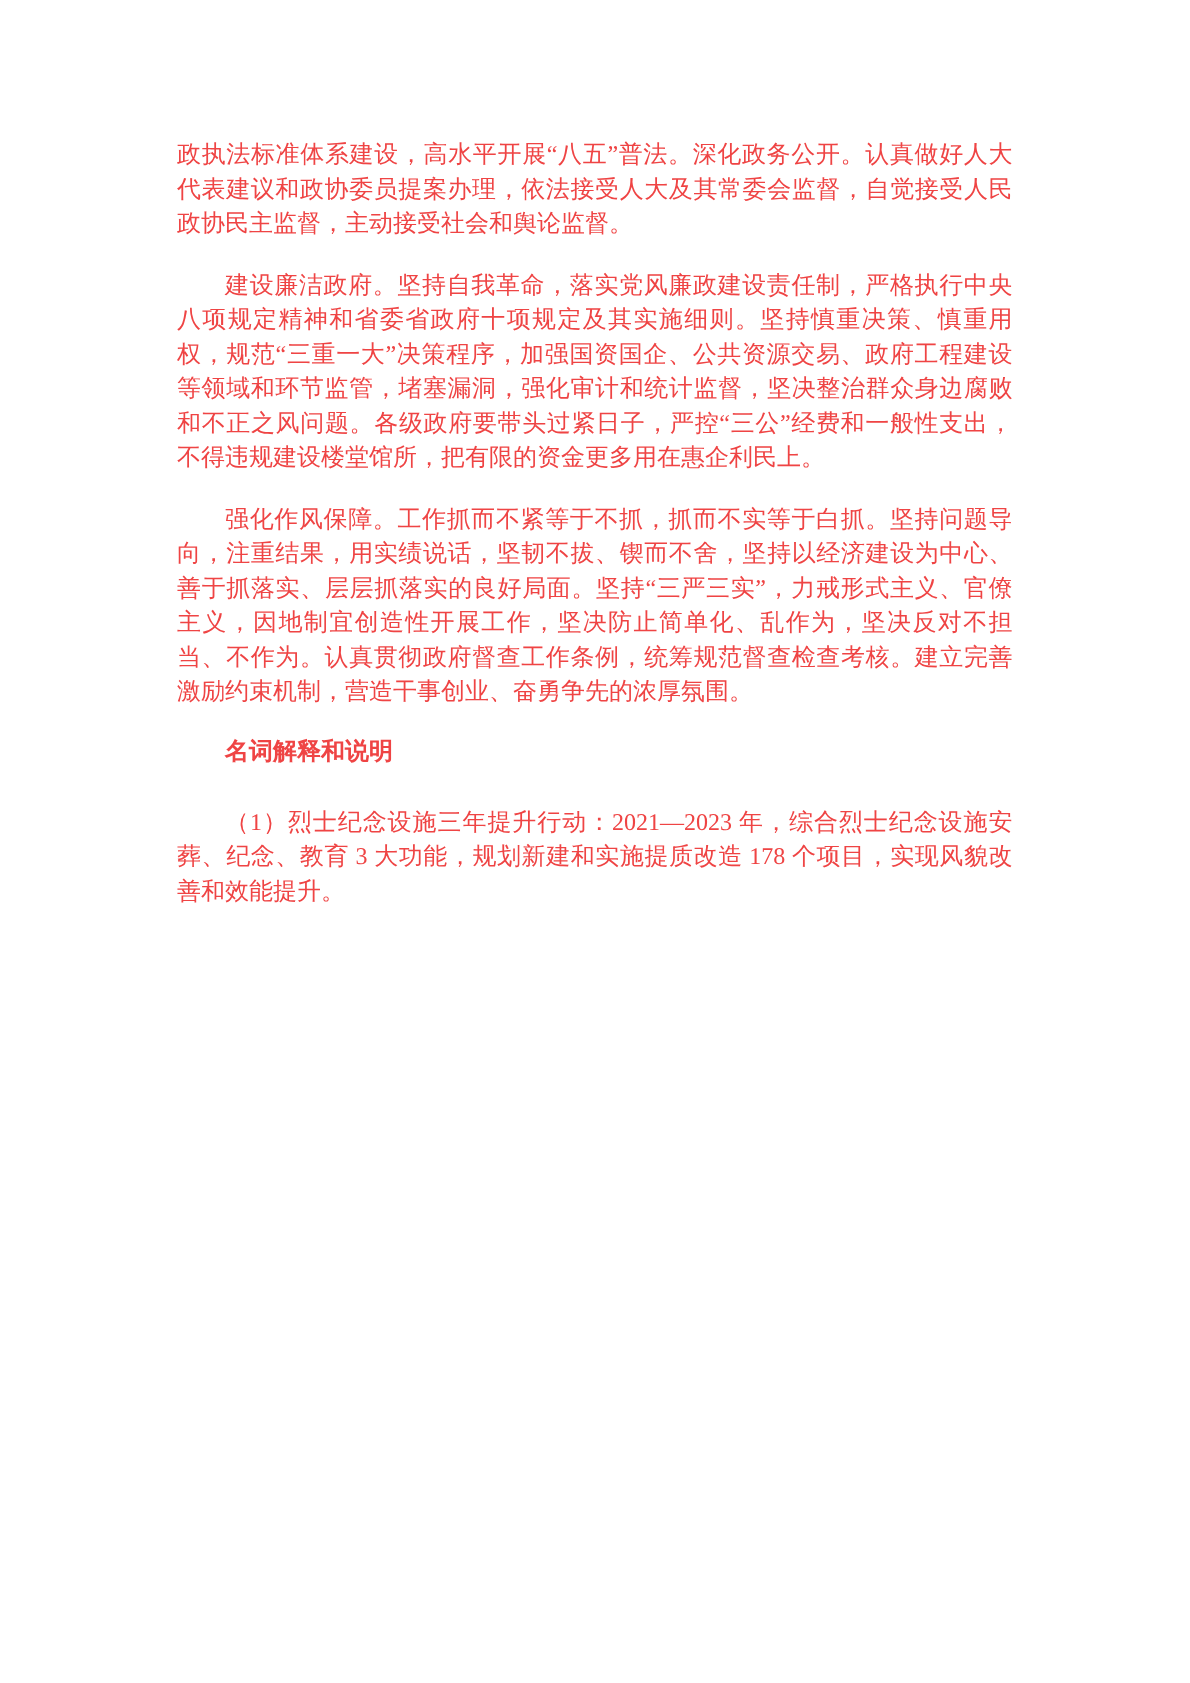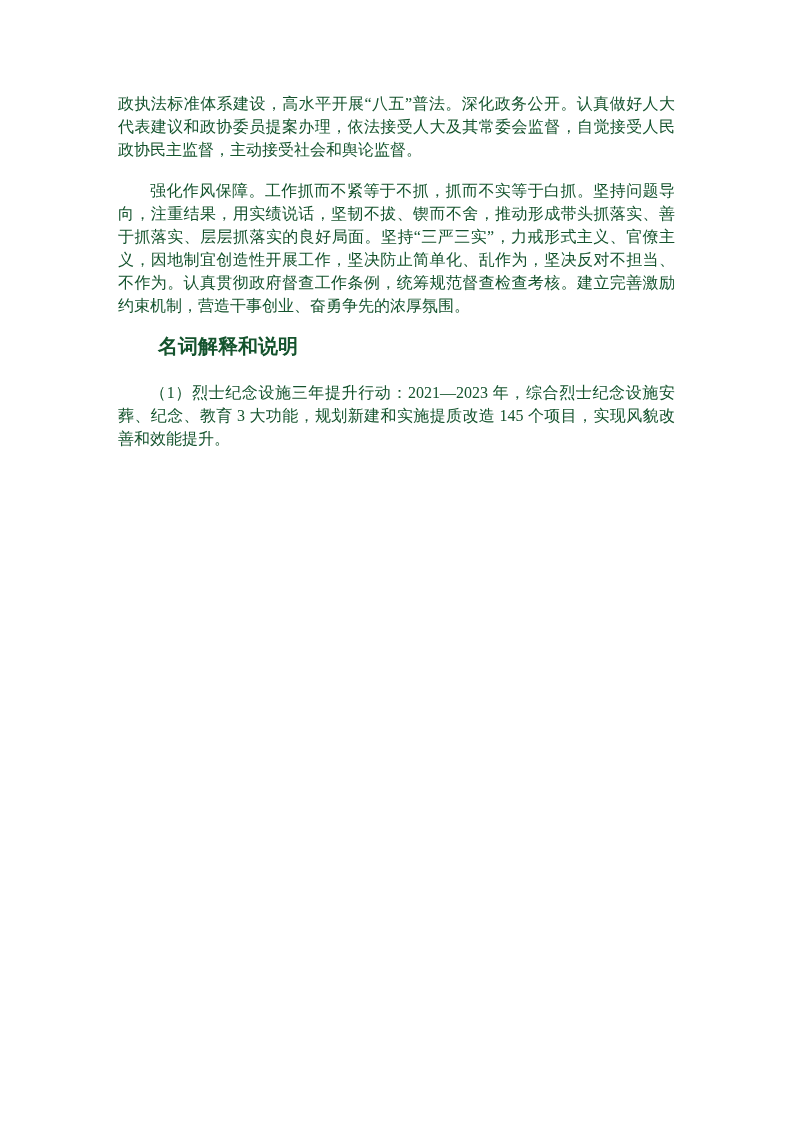--- a/index.html
+++ b/index.html
@@ -16,7 +16,7 @@
     padding: 92px 118px 0 118px;
     overflow: hidden;
     font-family: "Liberation Serif", "DejaVu Serif", serif;
-    color: #14532d;
+    color: #ef4444;
   }
   .para {
     margin: 0 0 18px 0;

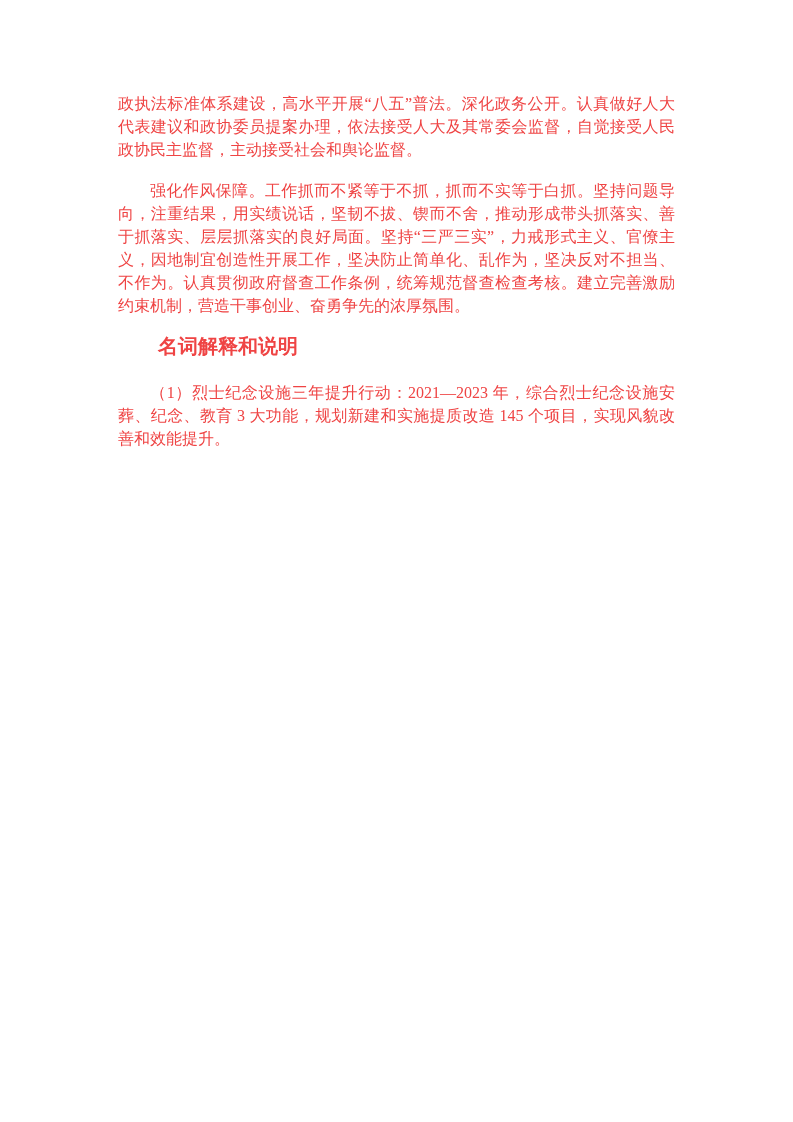--- a/index.html
+++ b/index.html
@@ -46,6 +46,7 @@
   <p class="para no-indent">政执法标准体系建设，高水平开展“八五”普法。深化政务公开。认真做好人大代表建议和政协委员提案办理，依法接受人大及其常委会监督，自觉接受人民政协民主监督，主动接受社会和舆论监督。</p>
 
 
+  <p class="para">建设廉洁政府。坚持自我革命，落实党风廉政建设责任制，严格执行中央八项规定精神和省委省政府十项规定及其实施细则。坚持慎重决策、慎重用权，规范“三重一大”决策程序，加强国资国企、公共资源交易、政府工程建设等领域和环节监管，堵塞漏洞，强化审计和统计监督，坚决整治群众身边腐败和不正之风问题。各级政府要带头过紧日子，严控“三公”经费和一般性支出，不得违规建设楼堂馆所，把有限的资金更多用在惠企利民上。</p>
 
   <p class="para">强化作风保障。工作抓而不紧等于不抓，抓而不实等于白抓。坚持问题导向，注重结果，用实绩说话，坚韧不拔、锲而不舍，推动形成带头抓落实、善于抓落实、层层抓落实的良好局面。坚持“三严三实”，力戒形式主义、官僚主义，因地制宜创造性开展工作，坚决防止简单化、乱作为，坚决反对不担当、不作为。认真贯彻政府督查工作条例，统筹规范督查检查考核。建立完善激励约束机制，营造干事创业、奋勇争先的浓厚氛围。</p>
 

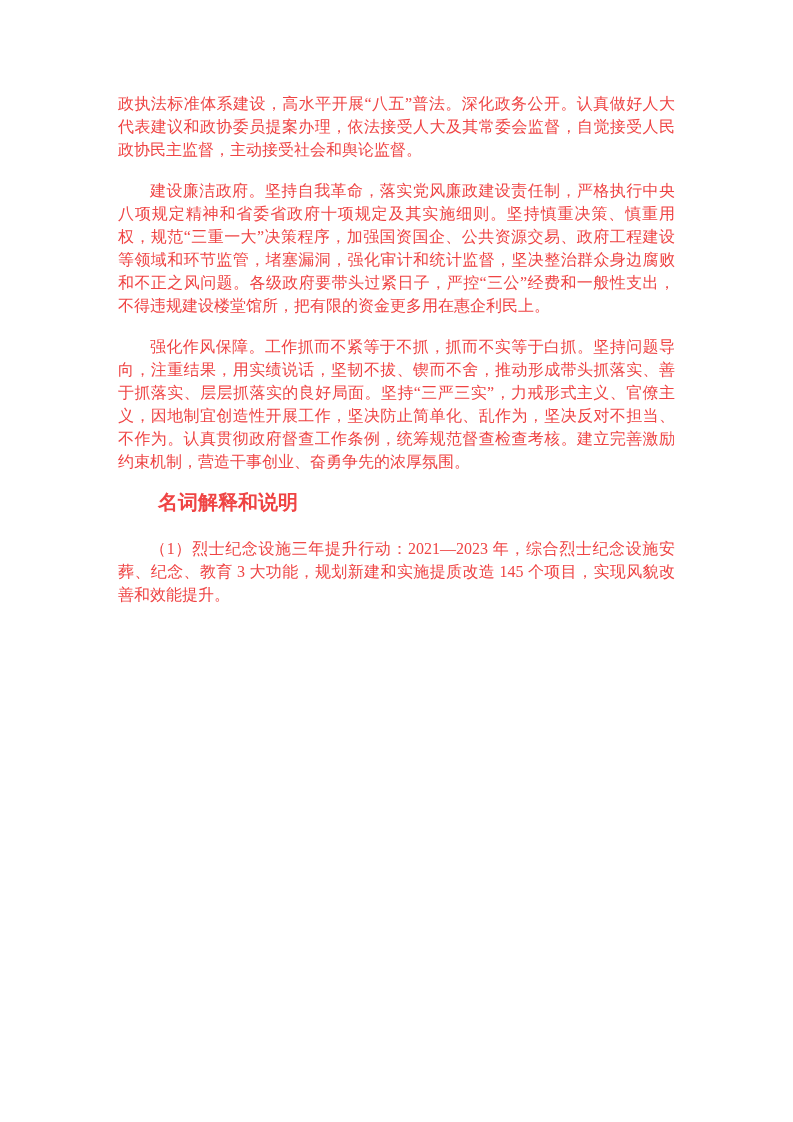--- a/index.html
+++ b/index.html
@@ -48,7 +48,7 @@
 
   <p class="para">建设廉洁政府。坚持自我革命，落实党风廉政建设责任制，严格执行中央八项规定精神和省委省政府十项规定及其实施细则。坚持慎重决策、慎重用权，规范“三重一大”决策程序，加强国资国企、公共资源交易、政府工程建设等领域和环节监管，堵塞漏洞，强化审计和统计监督，坚决整治群众身边腐败和不正之风问题。各级政府要带头过紧日子，严控“三公”经费和一般性支出，不得违规建设楼堂馆所，把有限的资金更多用在惠企利民上。</p>
 
-  <p class="para">强化作风保障。工作抓而不紧等于不抓，抓而不实等于白抓。坚持问题导向，注重结果，用实绩说话，坚韧不拔、锲而不舍，推动形成带头抓落实、善于抓落实、层层抓落实的良好局面。坚持“三严三实”，力戒形式主义、官僚主义，因地制宜创造性开展工作，坚决防止简单化、乱作为，坚决反对不担当、不作为。认真贯彻政府督查工作条例，统筹规范督查检查考核。建立完善激励约束机制，营造干事创业、奋勇争先的浓厚氛围。</p>
+  <p class="para">强化作风保障。工作抓而不紧等于不抓，抓而不实等于白抓。坚持问题导向，注重结果，用实绩说话，坚韧不拔、锲而不舍，坚持以经济建设为中心、善于抓落实、层层抓落实的良好局面。坚持“三严三实”，力戒形式主义、官僚主义，因地制宜创造性开展工作，坚决防止简单化、乱作为，坚决反对不担当、不作为。认真贯彻政府督查工作条例，统筹规范督查检查考核。建立完善激励约束机制，营造干事创业、奋勇争先的浓厚氛围。</p>
 
 
   <h2 class="section-heading">名词解释和说明</h2>

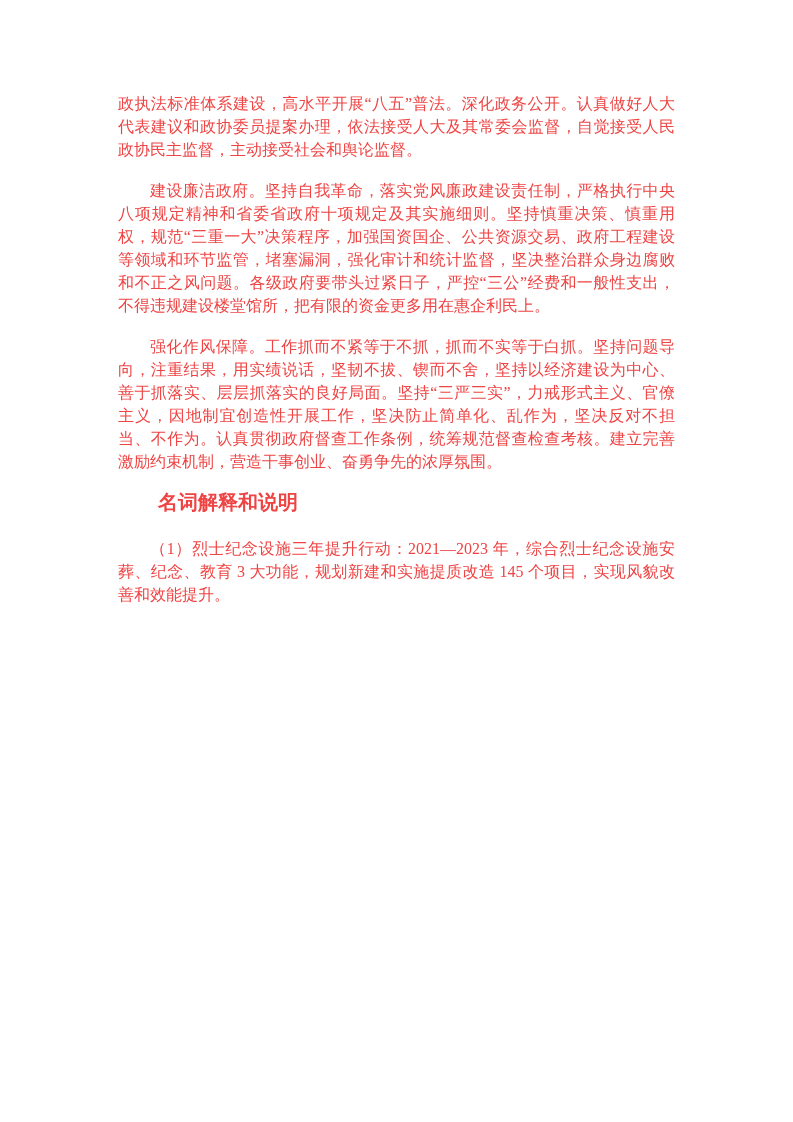--- a/index.html
+++ b/index.html
@@ -32,10 +32,11 @@
   }
   .section-heading {
     margin: 5px 0 23px 0;
-    font-size: 20px;
+    font-size: 16px;
     line-height: 23px;
     font-weight: bold;
     text-indent: 2em;
+    font-family: Liberation Mono, monospace;
   }
 </style>
 </head>

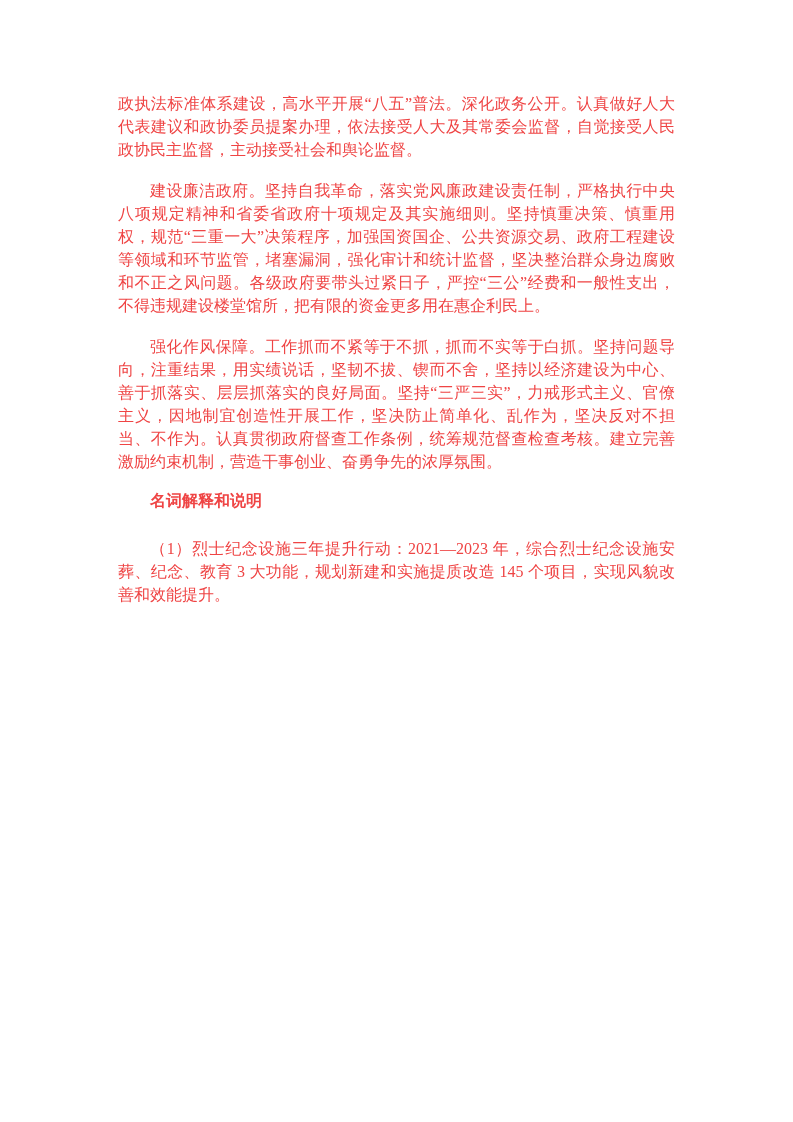--- a/index.html
+++ b/index.html
@@ -54,7 +54,7 @@
 
   <h2 class="section-heading">名词解释和说明</h2>
 
-  <p class="para">（1）烈士纪念设施三年提升行动：2021—2023 年，综合烈士纪念设施安葬、纪念、教育 3 大功能，规划新建和实施提质改造 145 个项目，实现风貌改善和效能提升。</p>
+  <p class="para">（1）烈士纪念设施三年提升行动：2021—2023 年，综合烈士纪念设施安葬、纪念、教育 3 大功能，规划新建和实施提质改造 178 个项目，实现风貌改善和效能提升。</p>
 
 
 </div>

